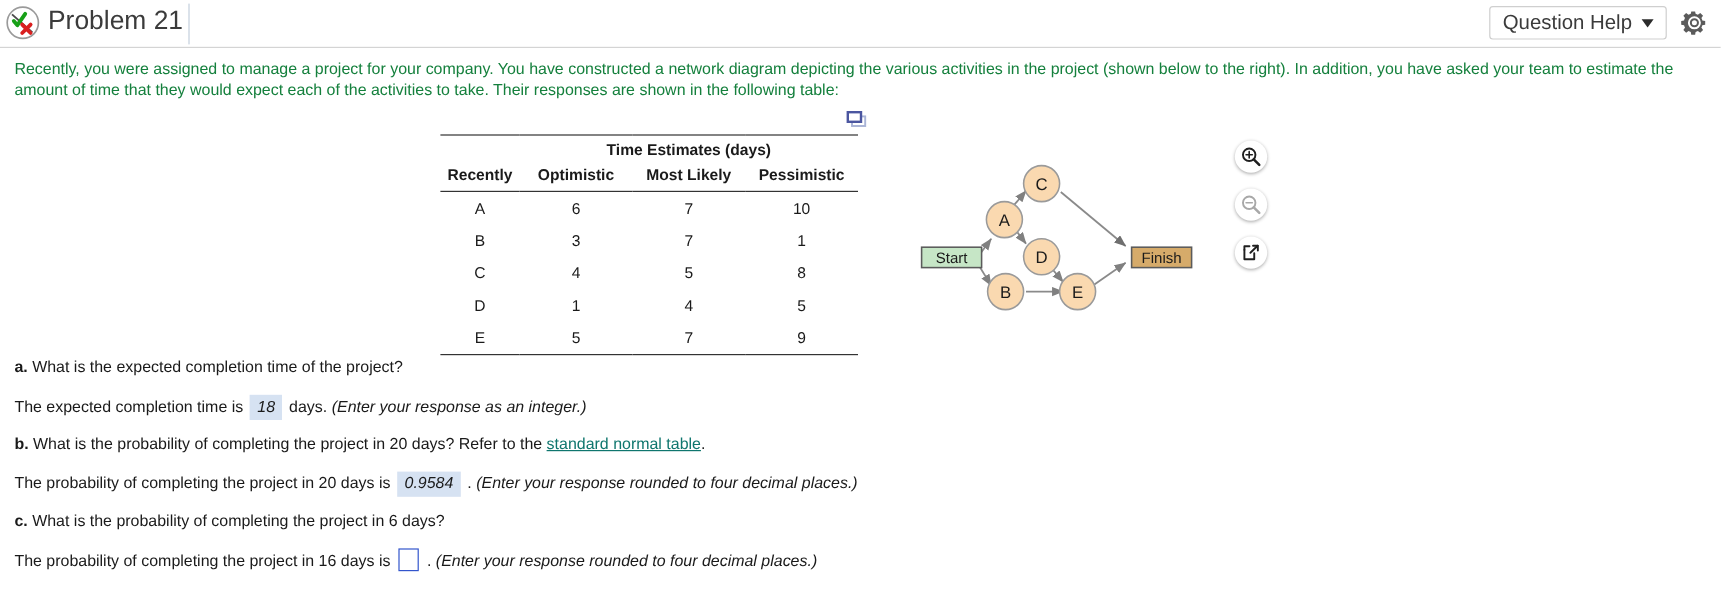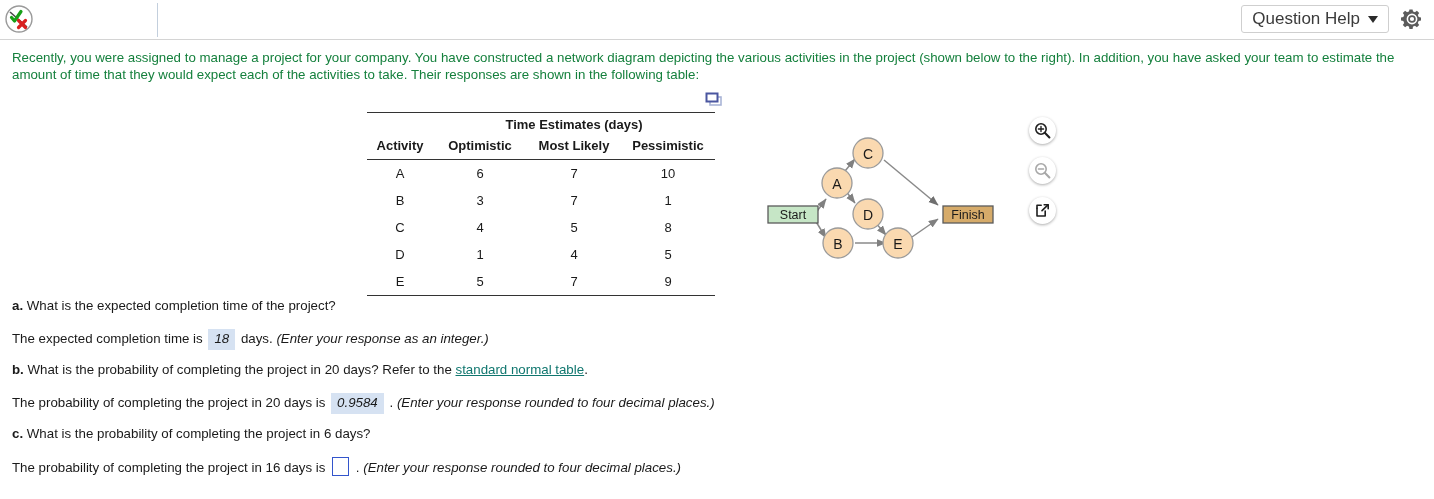--- a/index.html
+++ b/index.html
@@ -195,6 +195,7 @@
     </svg>
   </span>
 
+  <div id="problem-title">Problem 21</div>
 
   <div id="header-divider"></div>
 

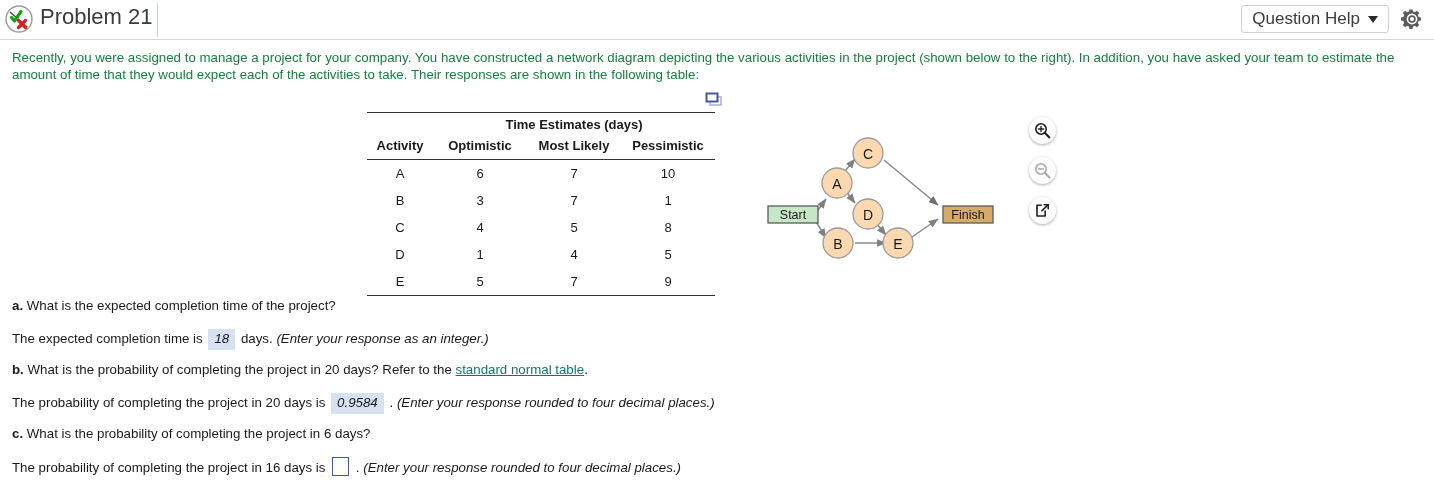--- a/index.html
+++ b/index.html
@@ -235,7 +235,7 @@
         <th colspan="3">Time Estimates (days)</th>
       </tr>
       <tr class="head-row">
-        <th>Activity</th>
+        <th>Recently</th>
         <th>Optimistic</th>
         <th>Most Likely</th>
         <th>Pessimistic</th>

